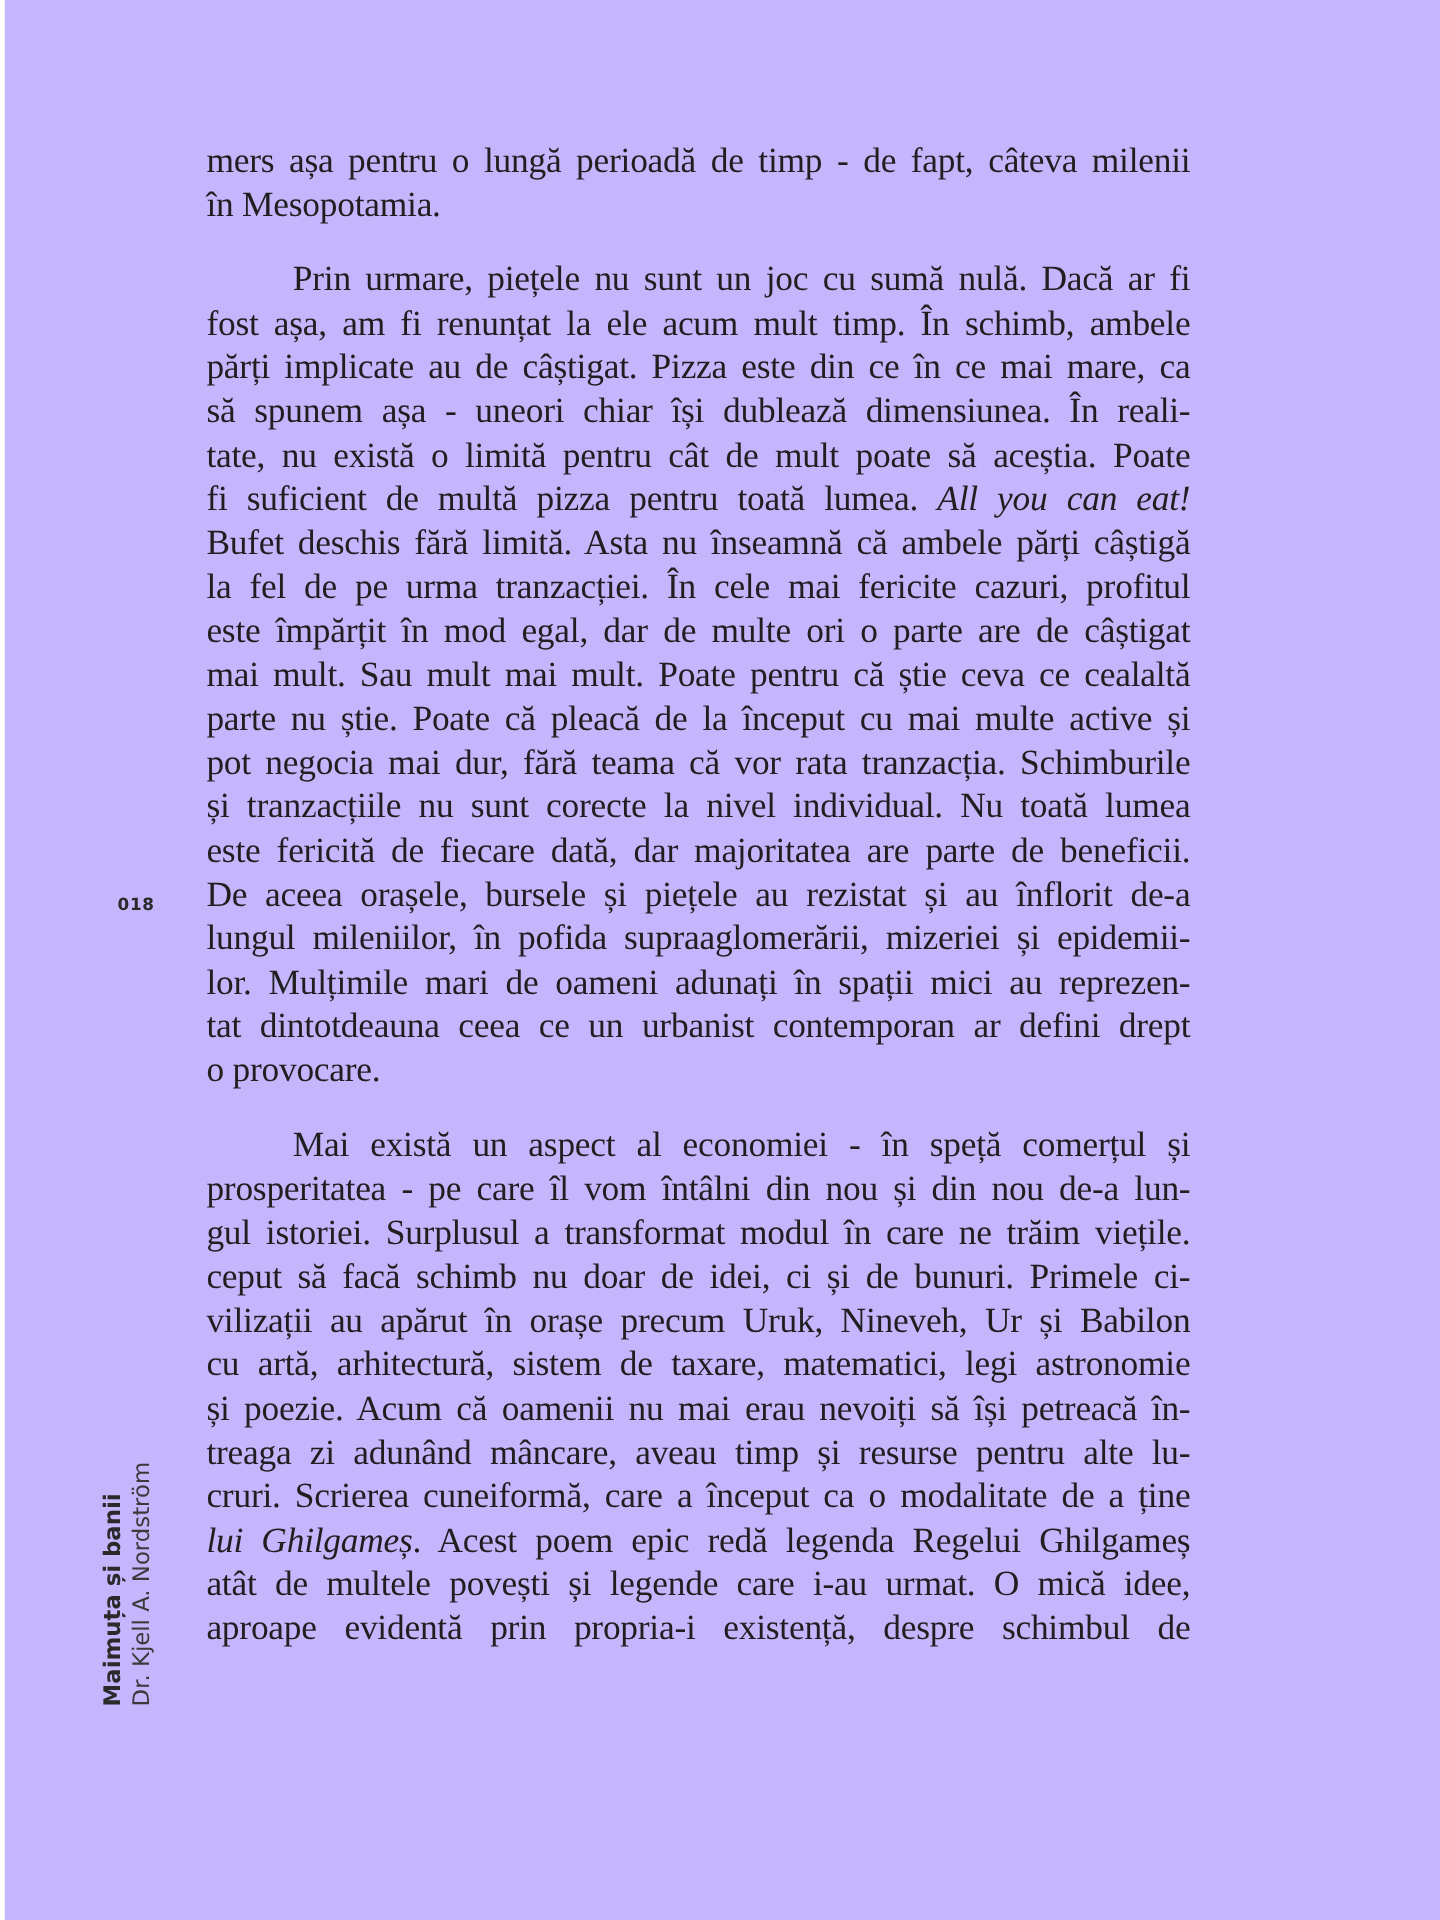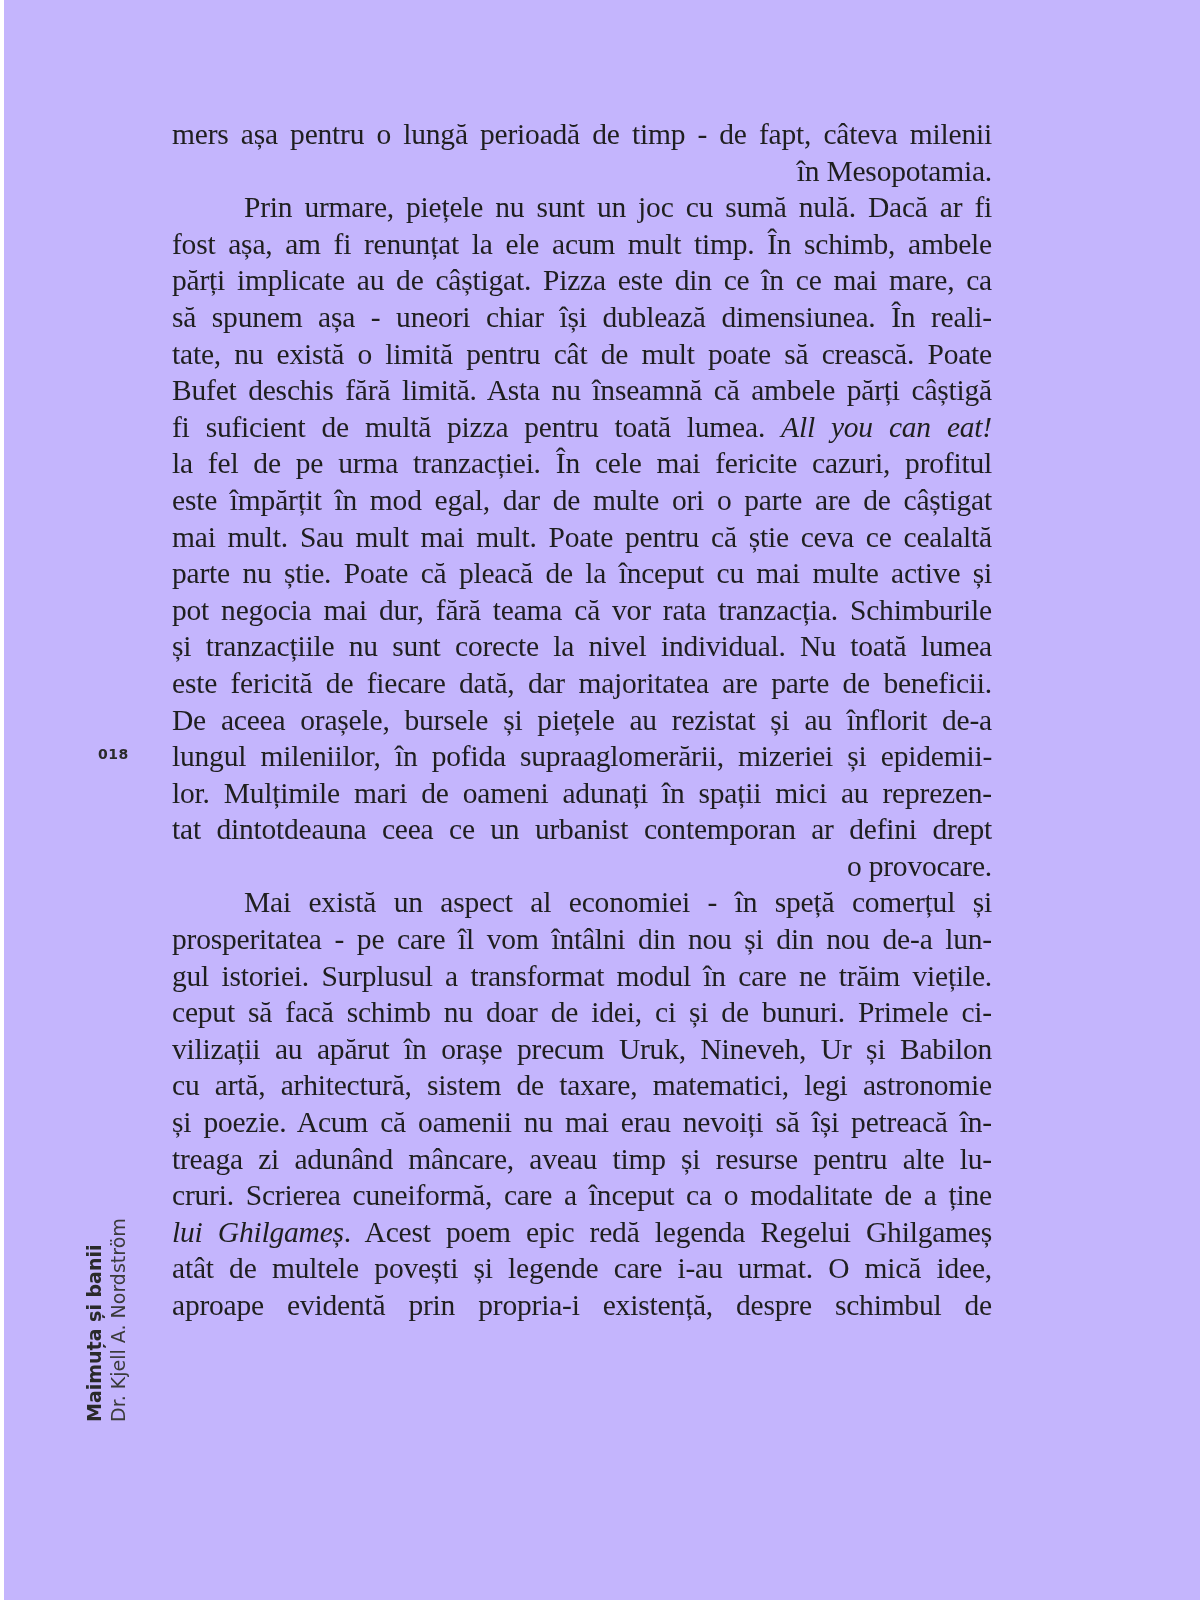--- a/index.html
+++ b/index.html
@@ -34,7 +34,6 @@
       display: block;
       white-space: nowrap;
       height: 36.6px;
-      text-align: right;
     }
     .line.indent {
       padding-left: 72px;

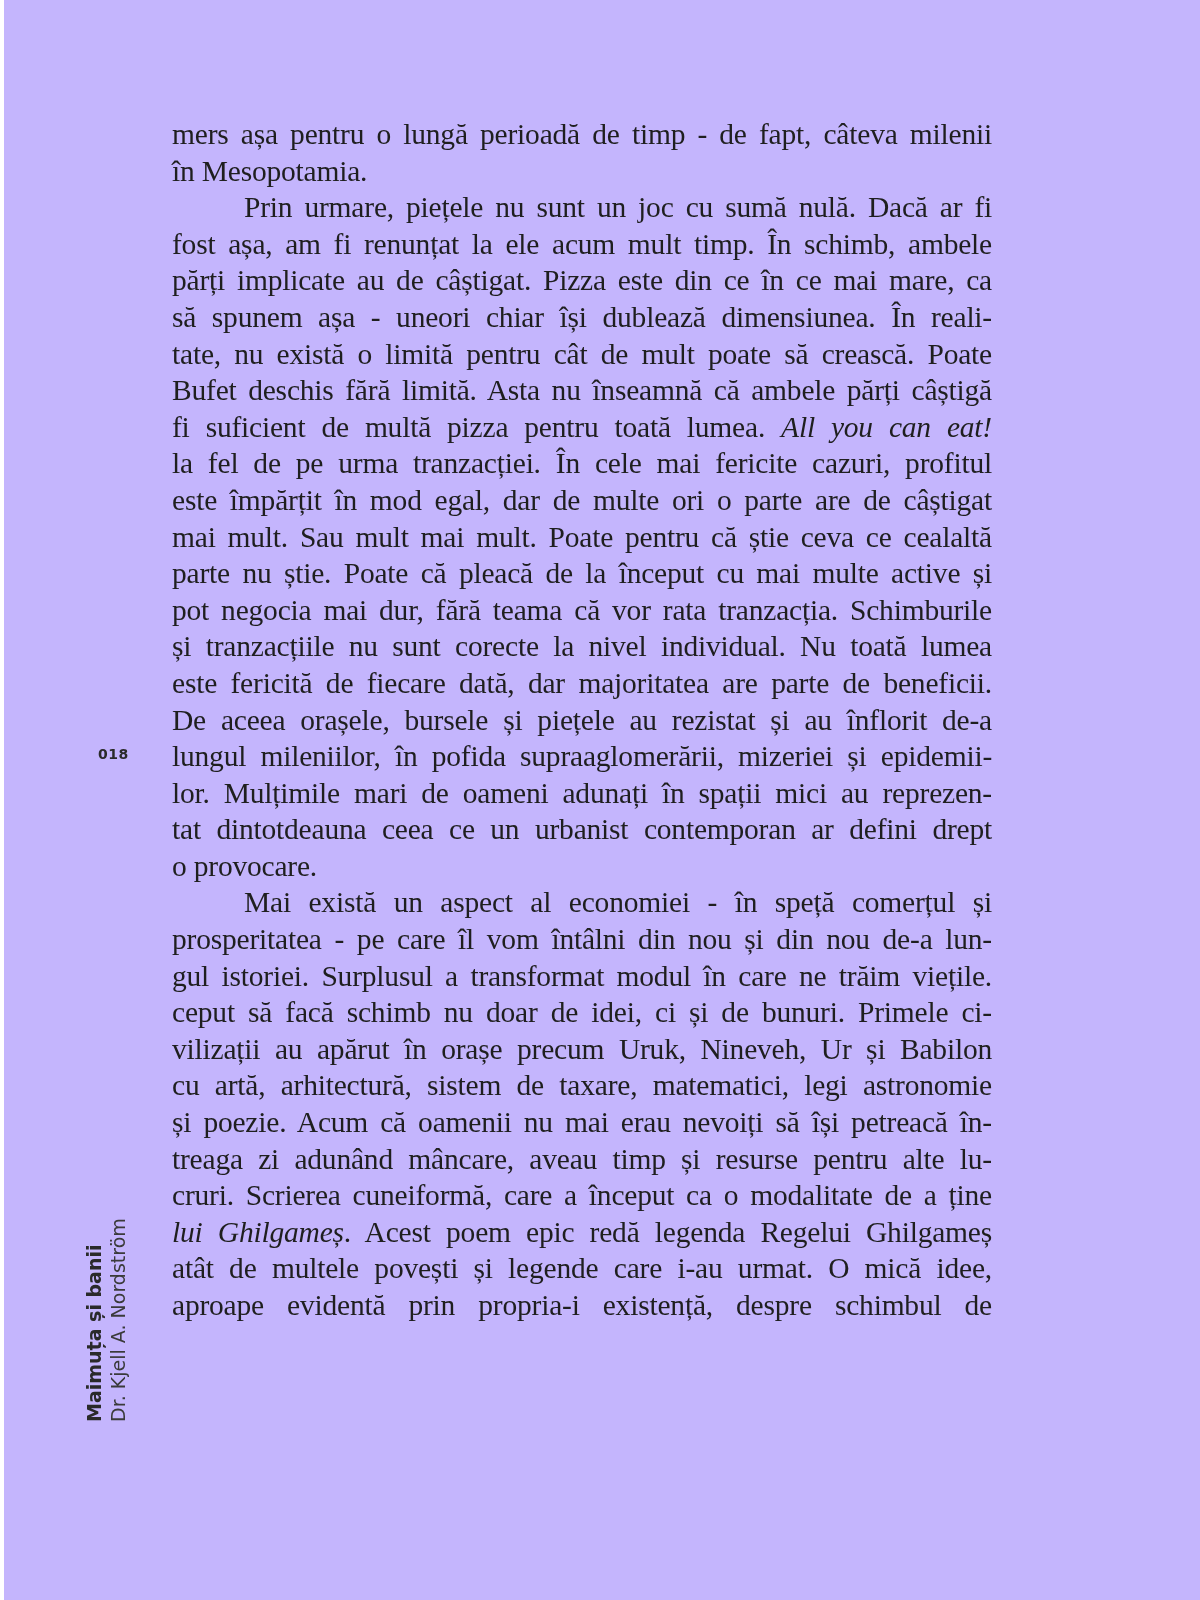--- a/index.html
+++ b/index.html
@@ -37,6 +37,7 @@
     }
     .line.indent {
       padding-left: 72px;
+      margin-top: 26px;
     }
     .line.justify {
       text-align: justify;

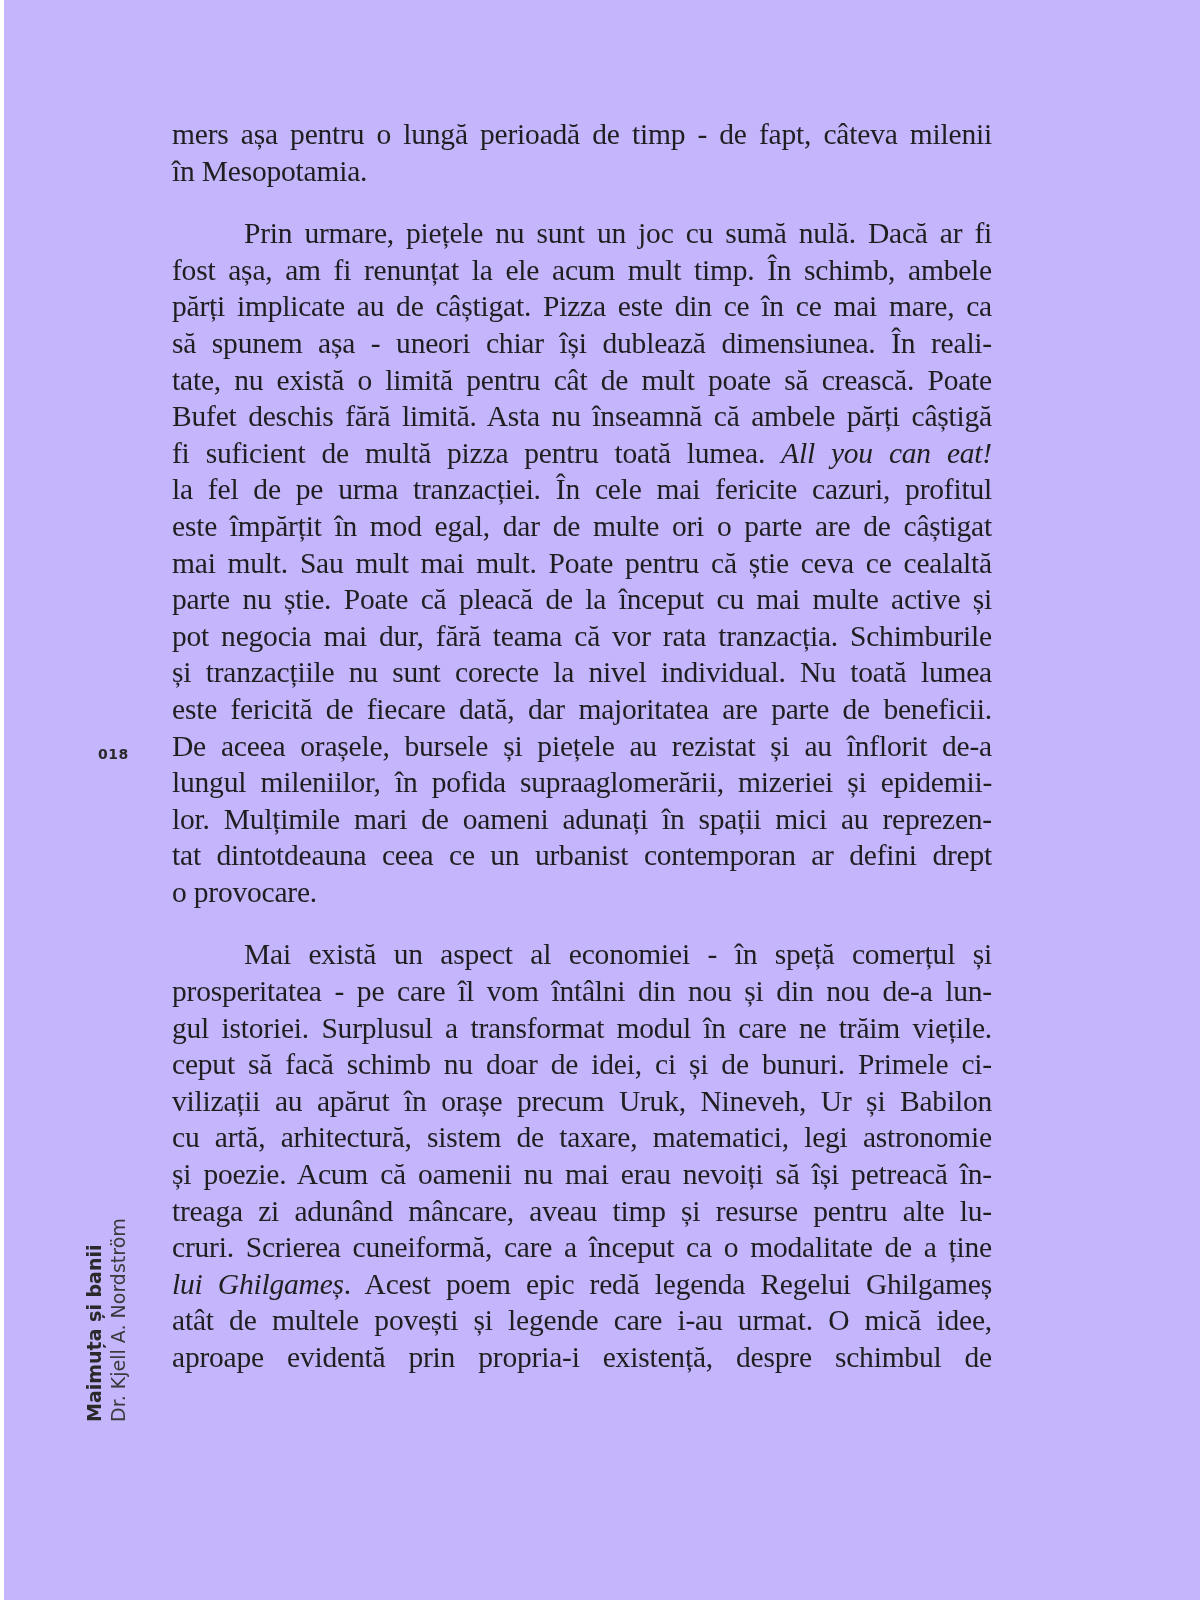--- a/index.html
+++ b/index.html
@@ -92,7 +92,7 @@
       <div class="line justify">fost așa, am fi renunțat la ele acum mult timp. În schimb, ambele</div>
       <div class="line justify">părți implicate au de câștigat. Pizza este din ce în ce mai mare, ca</div>
       <div class="line justify">să spunem așa - uneori chiar își dublează dimensiunea. În reali-</div>
-      <div class="line justify">tate, nu există o limită pentru cât de mult poate să crească. Poate</div>
+      <div class="line justify">tate, nu există o limită pentru cât de mult poate să aceștia. Poate</div>
       <div class="line justify">Bufet deschis fără limită. Asta nu înseamnă că ambele părți câștigă</div>
       <div class="line justify"><span>fi suficient de multă pizza pentru toată lumea. </span><em>All you can eat!</em></div>
       <div class="line justify">la fel de pe urma tranzacției. În cele mai fericite cazuri, profitul</div>

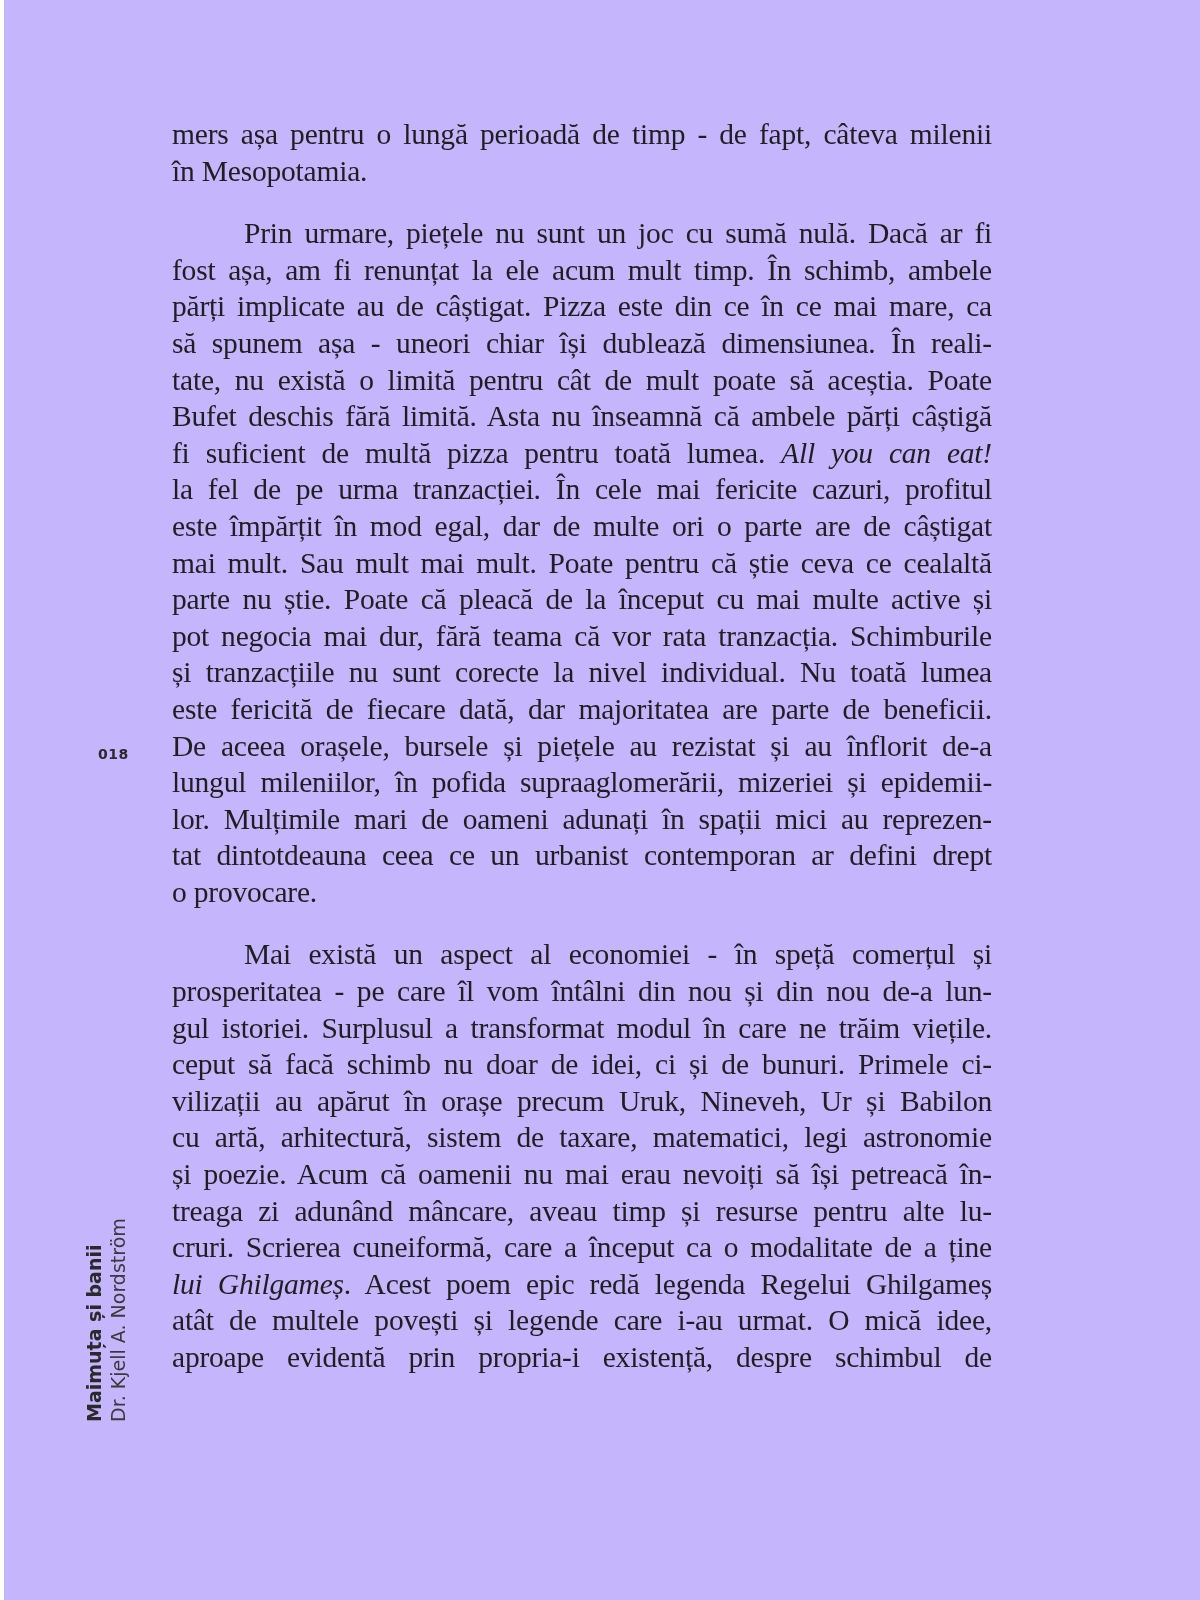--- a/index.html
+++ b/index.html
@@ -93,8 +93,8 @@
       <div class="line justify">părți implicate au de câștigat. Pizza este din ce în ce mai mare, ca</div>
       <div class="line justify">să spunem așa - uneori chiar își dublează dimensiunea. În reali-</div>
       <div class="line justify">tate, nu există o limită pentru cât de mult poate să aceștia. Poate</div>
+      <div class="line justify"><span>fi suficient de multă pizza pentru toată lumea. </span><em>All you can eat!</em></div>
       <div class="line justify">Bufet deschis fără limită. Asta nu înseamnă că ambele părți câștigă</div>
-      <div class="line justify"><span>fi suficient de multă pizza pentru toată lumea. </span><em>All you can eat!</em></div>
       <div class="line justify">la fel de pe urma tranzacției. În cele mai fericite cazuri, profitul</div>
       <div class="line justify">este împărțit în mod egal, dar de multe ori o parte are de câștigat</div>
       <div class="line justify">mai mult. Sau mult mai mult. Poate pentru că știe ceva ce cealaltă</div>

